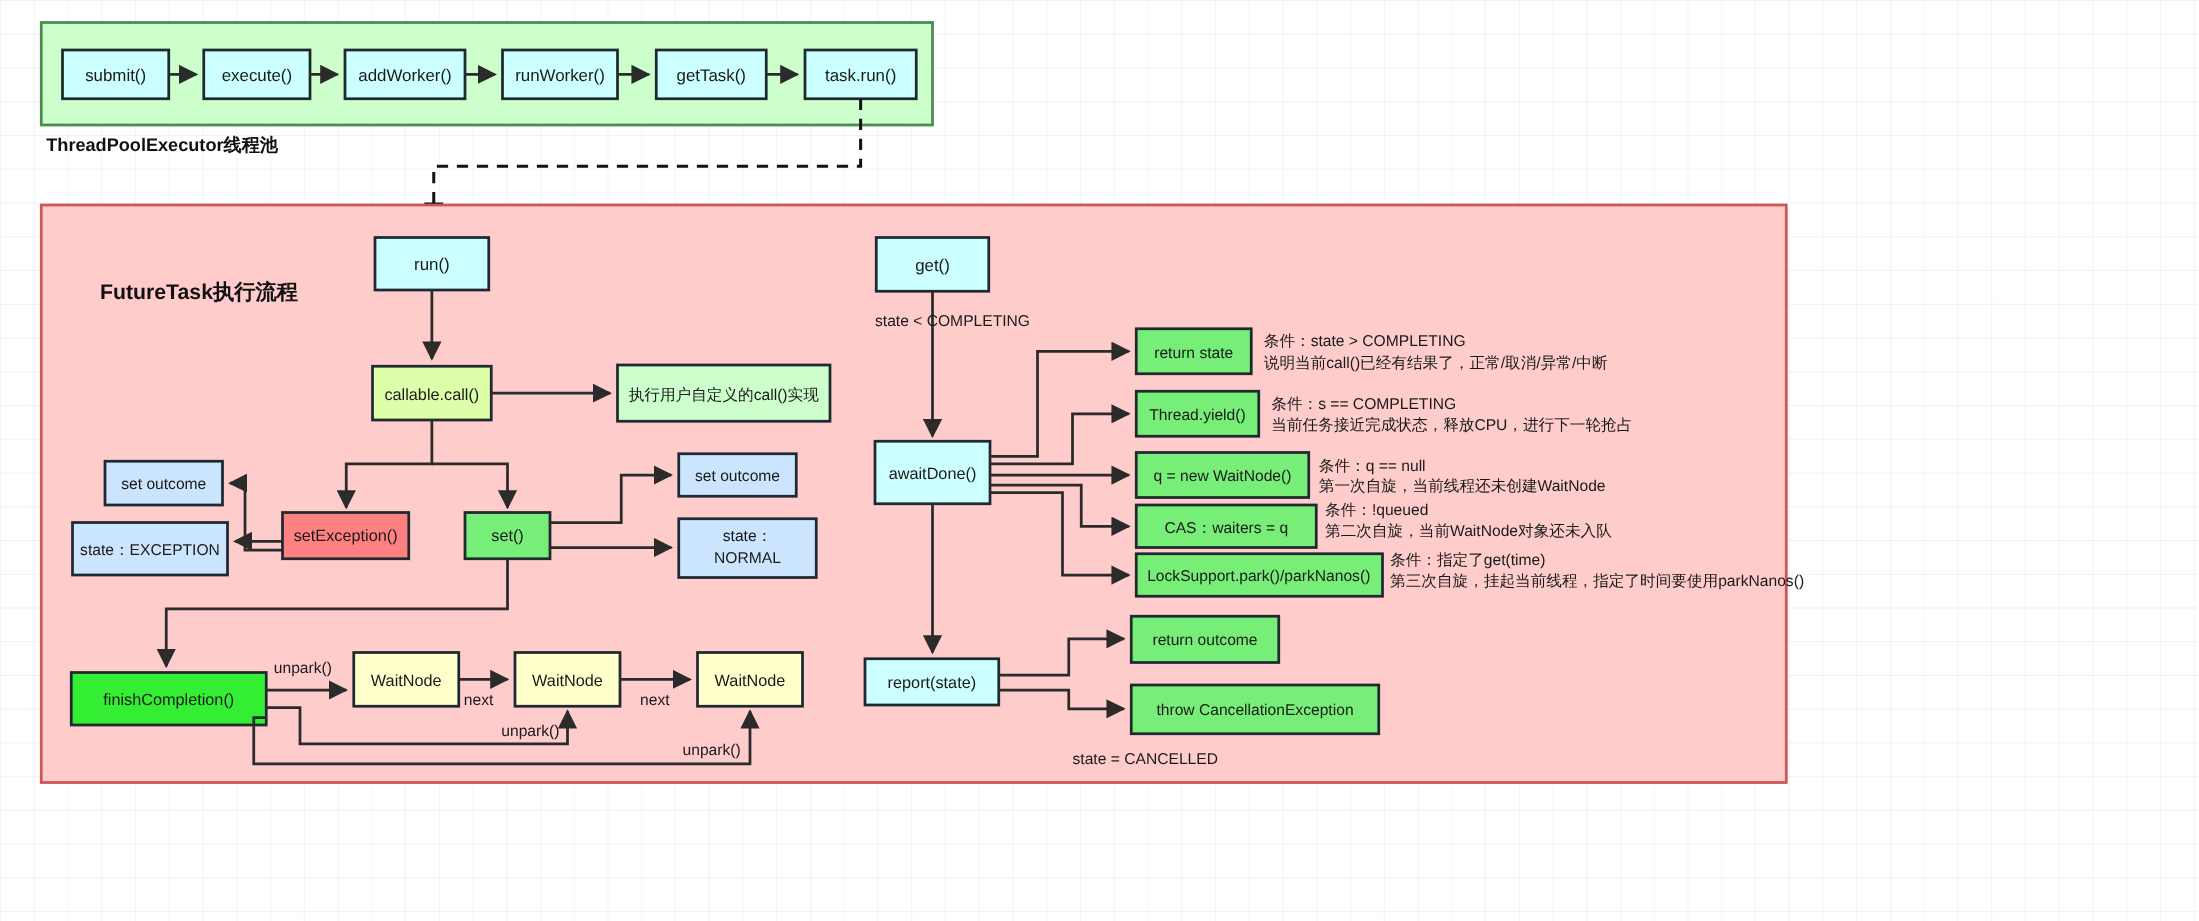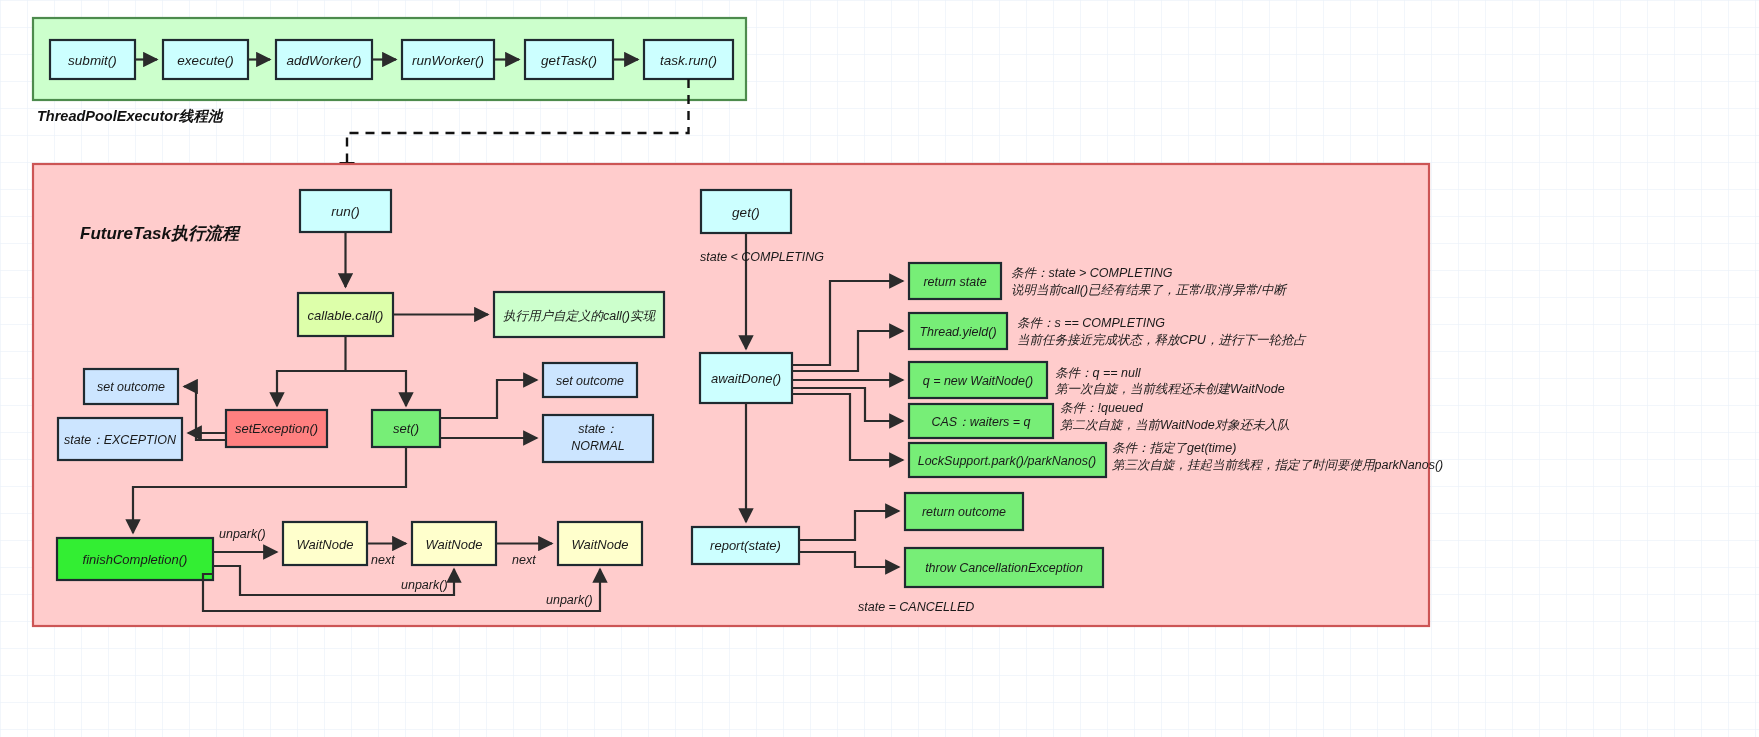--- a/index.html
+++ b/index.html
@@ -9,7 +9,7 @@
     font-family:"Liberation Sans", sans-serif;
     overflow:hidden;
   }
-  #stage{position:relative;width:1759px;height:737px;font-style:italic;}
+  #stage{position:relative;width:1759px;height:737px;}
   svg.diagram{position:absolute;left:0;top:0;width:1759px;height:737px;display:block;}
   .boxtext{font-family:"Liberation Sans",sans-serif;fill:#1a1a1a;}
   .node-rect{stroke:#1f2a30;stroke-width:2.2;}

